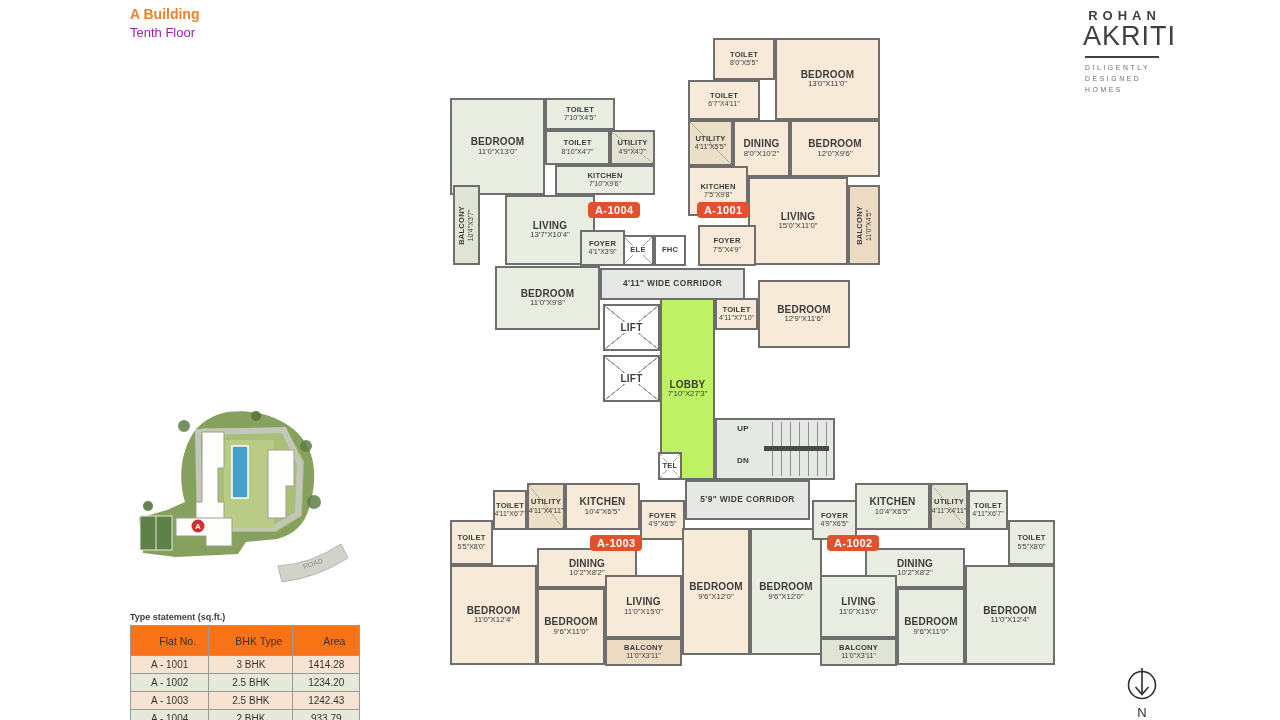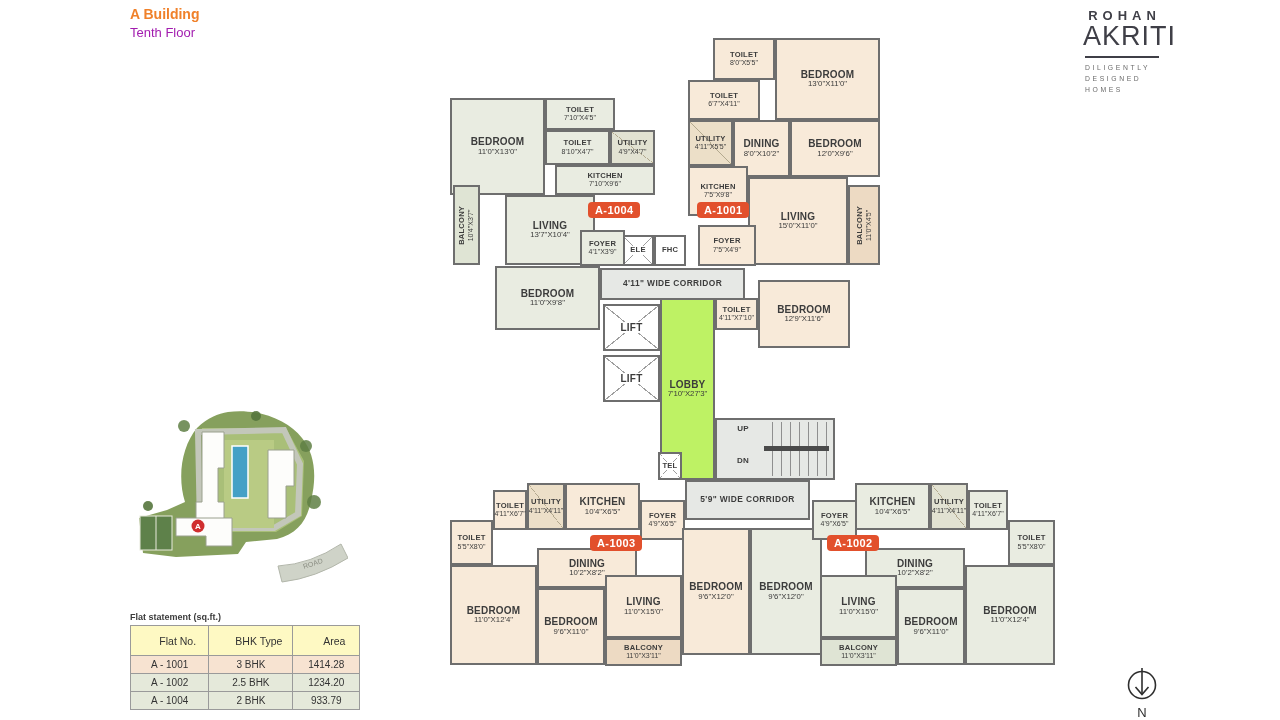--- a/index.html
+++ b/index.html
@@ -423,7 +423,7 @@
   </svg>
 
   <div id="areabox">
-    <div class="area-title">Flat statement (sq.ft.)</div>
+    <div class="area-title">Type statement (sq.ft.)</div>
     <table>
       <thead>
           <tr>

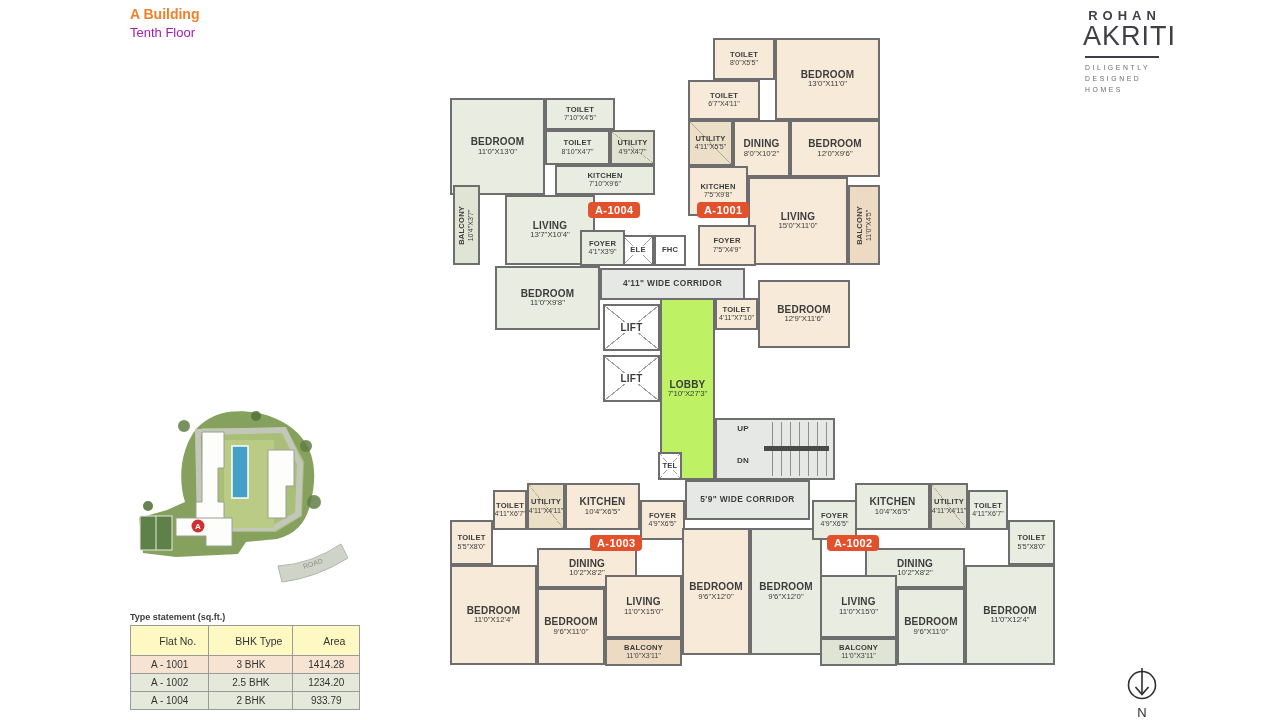--- a/index.html
+++ b/index.html
@@ -48,7 +48,7 @@
   .area-title{font-size:9px;font-weight:700;color:#3c3c3c;margin-bottom:3px;}
   #areabox table{border-collapse:collapse;width:100%;font-size:10px;color:#333;}
   #areabox th,#areabox td{border:1px solid #9a9a9a;text-align:center;}
-  #areabox th{height:27px;font-weight:400;font-size:10.5px;background:#fef9c3;padding-left:17px;}
+  #areabox th{height:27px;font-weight:400;font-size:10.5px;background:#f97316;padding-left:17px;}
   #areabox td{height:15px;}
   #areabox th:nth-child(1),#areabox td:nth-child(1){width:80px;}
   #areabox th:nth-child(2),#areabox td:nth-child(2){width:86px;}

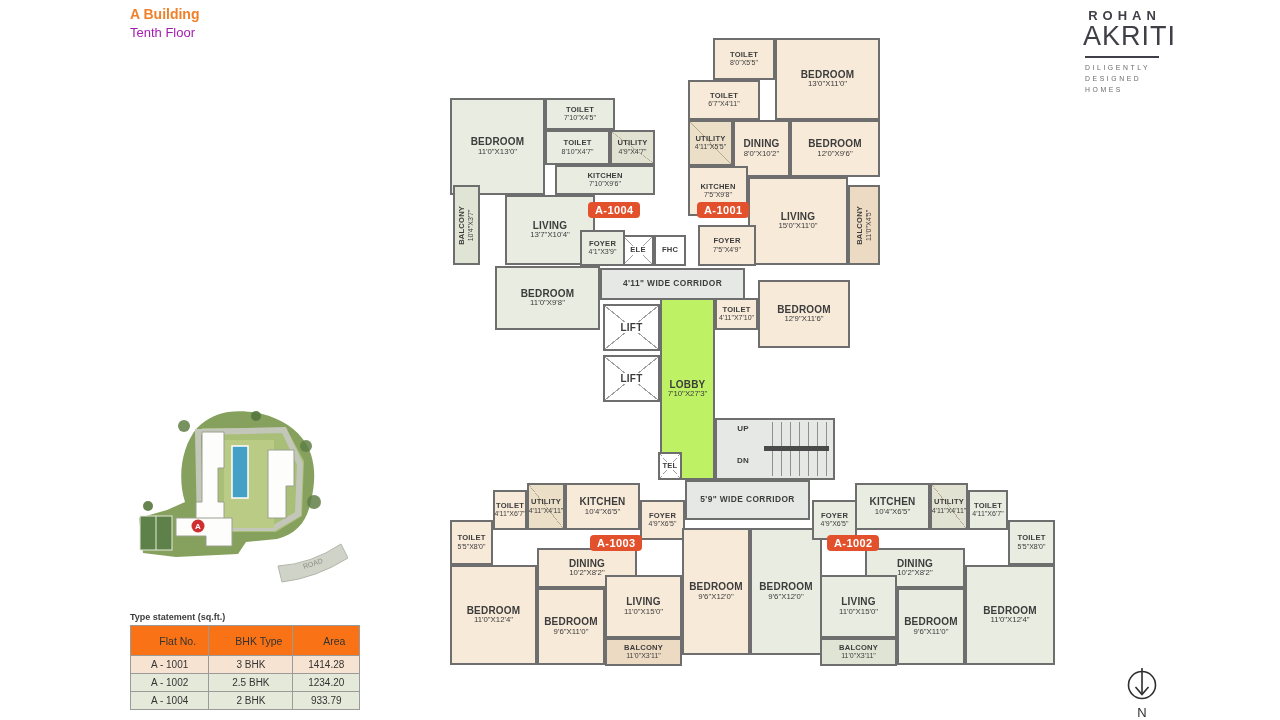--- a/index.html
+++ b/index.html
@@ -443,6 +443,11 @@
             <td>2.5 BHK</td>
             <td>1234.20</td>
           </tr>
+          <tr class="tint-peach">
+            <td>A - 1003</td>
+            <td>2.5 BHK</td>
+            <td>1242.43</td>
+          </tr>
           <tr class="tint-green">
             <td>A - 1004</td>
             <td>2 BHK</td>

